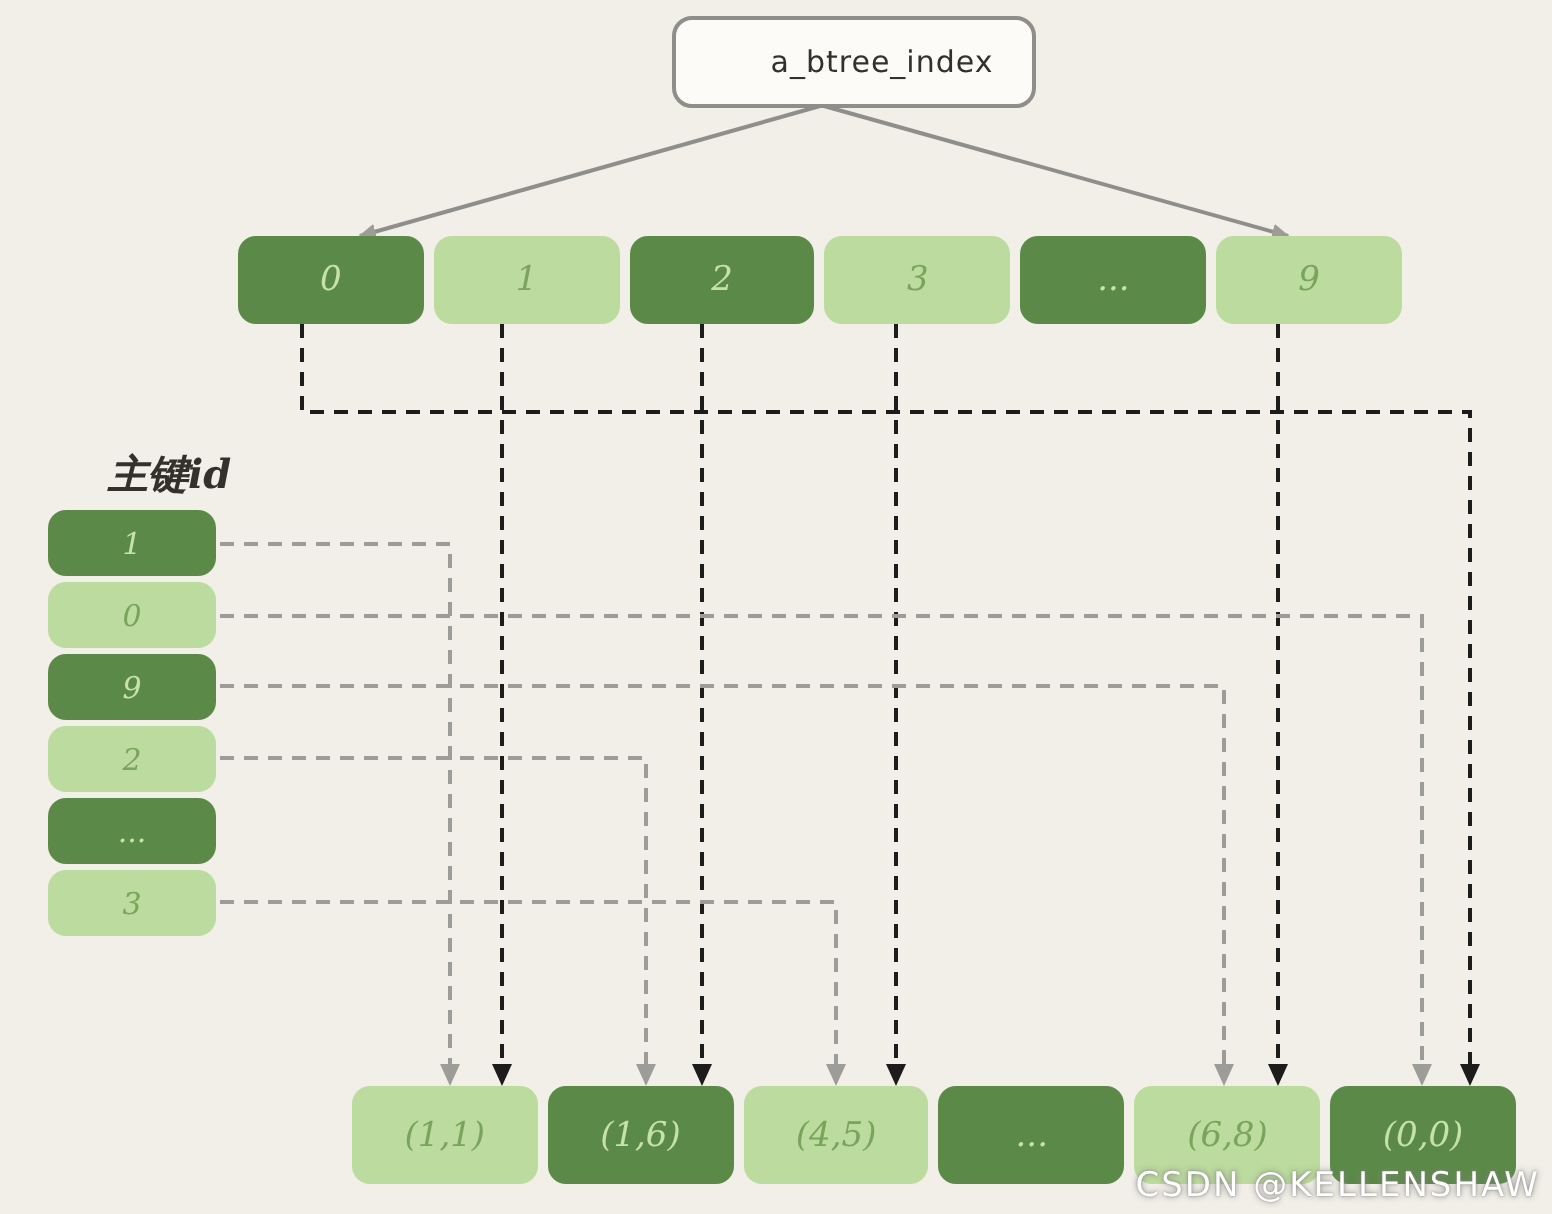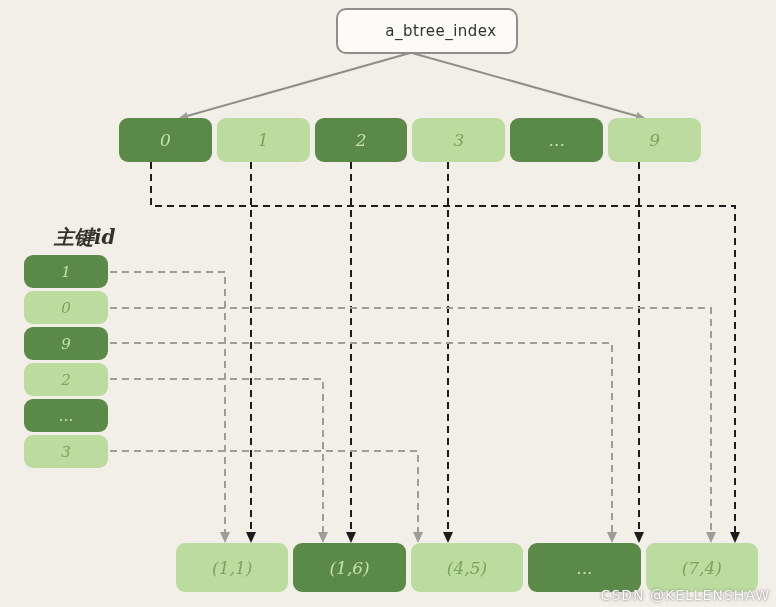--- a/index.html
+++ b/index.html
@@ -175,7 +175,7 @@
         <span>...</span>
       </div>
     <div class="cell light">
-        <span>(7,4)</span>
+        <span>(6,8)</span>
       </div>
   </div>
 

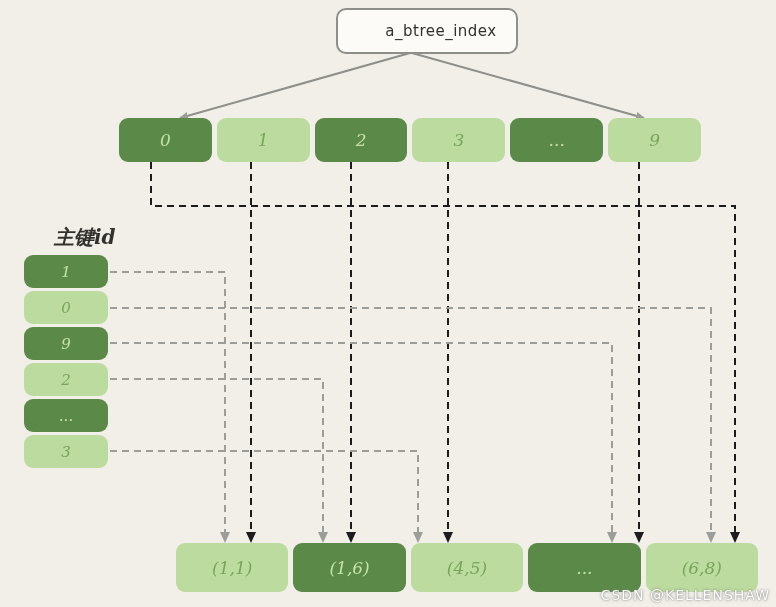--- a/index.html
+++ b/index.html
@@ -177,6 +177,9 @@
     <div class="cell light">
         <span>(6,8)</span>
       </div>
+    <div class="cell dark">
+        <span>(0,0)</span>
+      </div>
   </div>
 
   <div class="watermark">CSDN @KELLENSHAW</div>

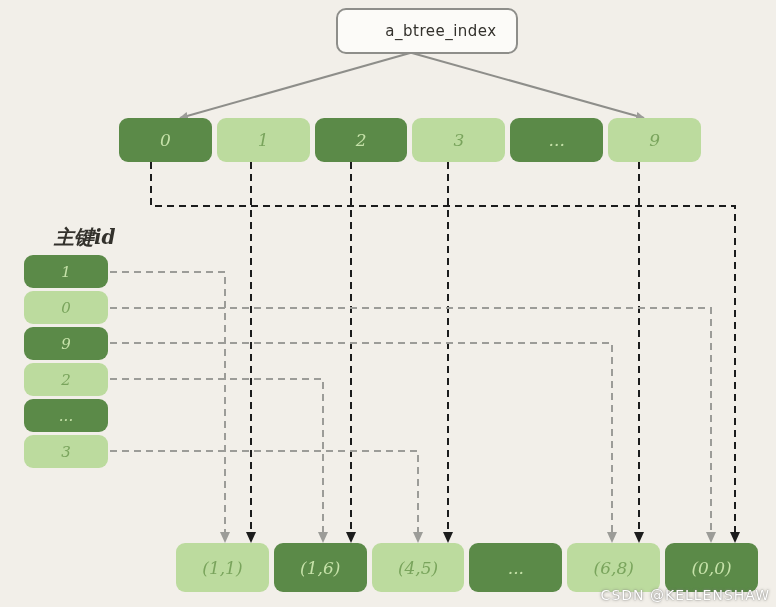--- a/index.html
+++ b/index.html
@@ -58,7 +58,7 @@
 
   .watermark{
     position:absolute;right:6px;bottom:4px;z-index:4;
-    font-size:14px;letter-spacing:1px;color:#ffffff;
+    font-size:17px;letter-spacing:1px;color:#ffffff;
     text-shadow:0 0 3px rgba(130,130,125,.95), 0 0 1px rgba(130,130,125,.9);
   }
 

